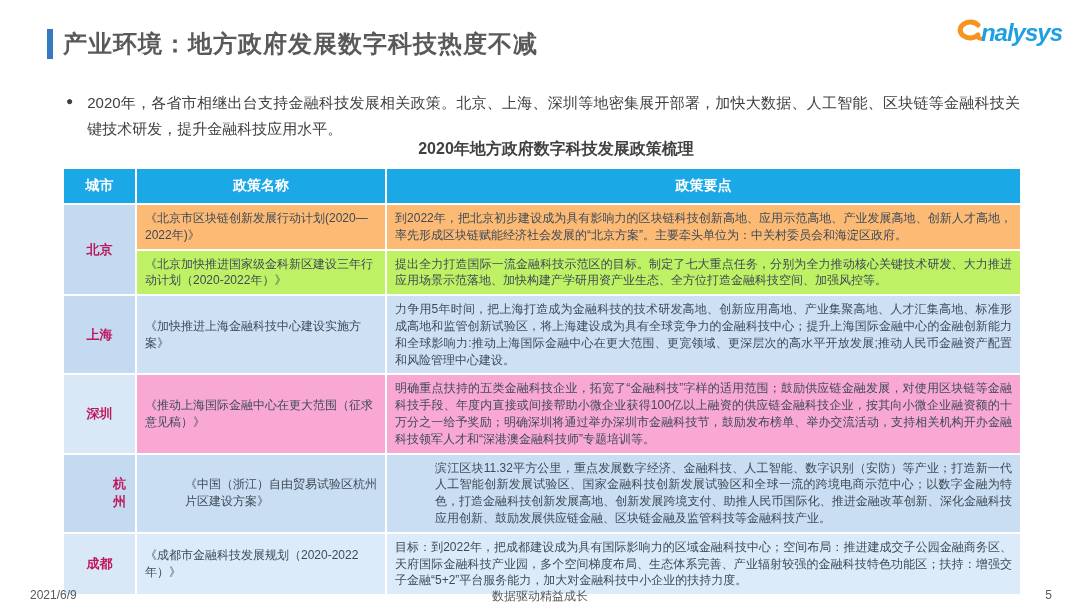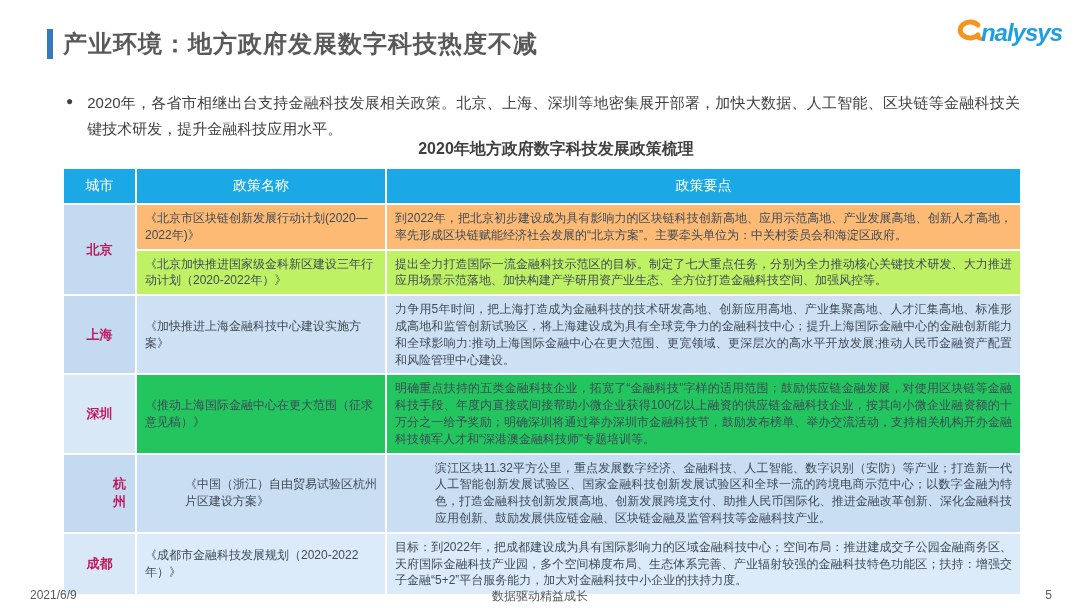--- a/index.html
+++ b/index.html
@@ -33,7 +33,7 @@
   .policy-table col.c-name { width: 250px; }
   .policy-table col.c-points { width: 635px; }
   .policy-table th {
-    background: #1BA8E6; color: #ffffff; font-size: 14px; font-weight: normal;
+    background: #1BA8E6; color: #ffffff; font-size: 14px; font-weight: bold;
     padding: 8px 4px; border: 2px solid #ffffff; text-align: center;
   }
   .policy-table td {

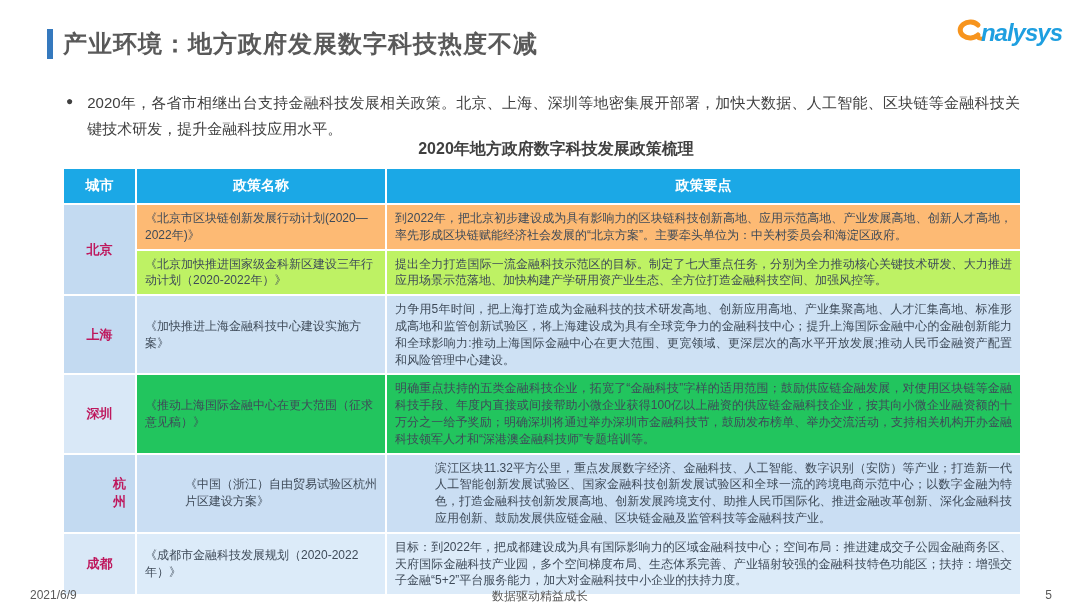--- a/index.html
+++ b/index.html
@@ -47,7 +47,7 @@
   .row-bj1 td { background: #fdba74; }
   .row-bj2 td { background: #bef264; }
   .row-sh  td { background: #CEE1F4; }
-  .row-sz  td { background: #22c55e; }
+  .row-sz  td { background: #f9a8d4; }
   .row-hz  td { background: #CADEF3; padding-left: 48px; }
   .row-cd  td { background: #DCEBF9; }
   td.city-dark  { background: #C3DAF1 !important; }

